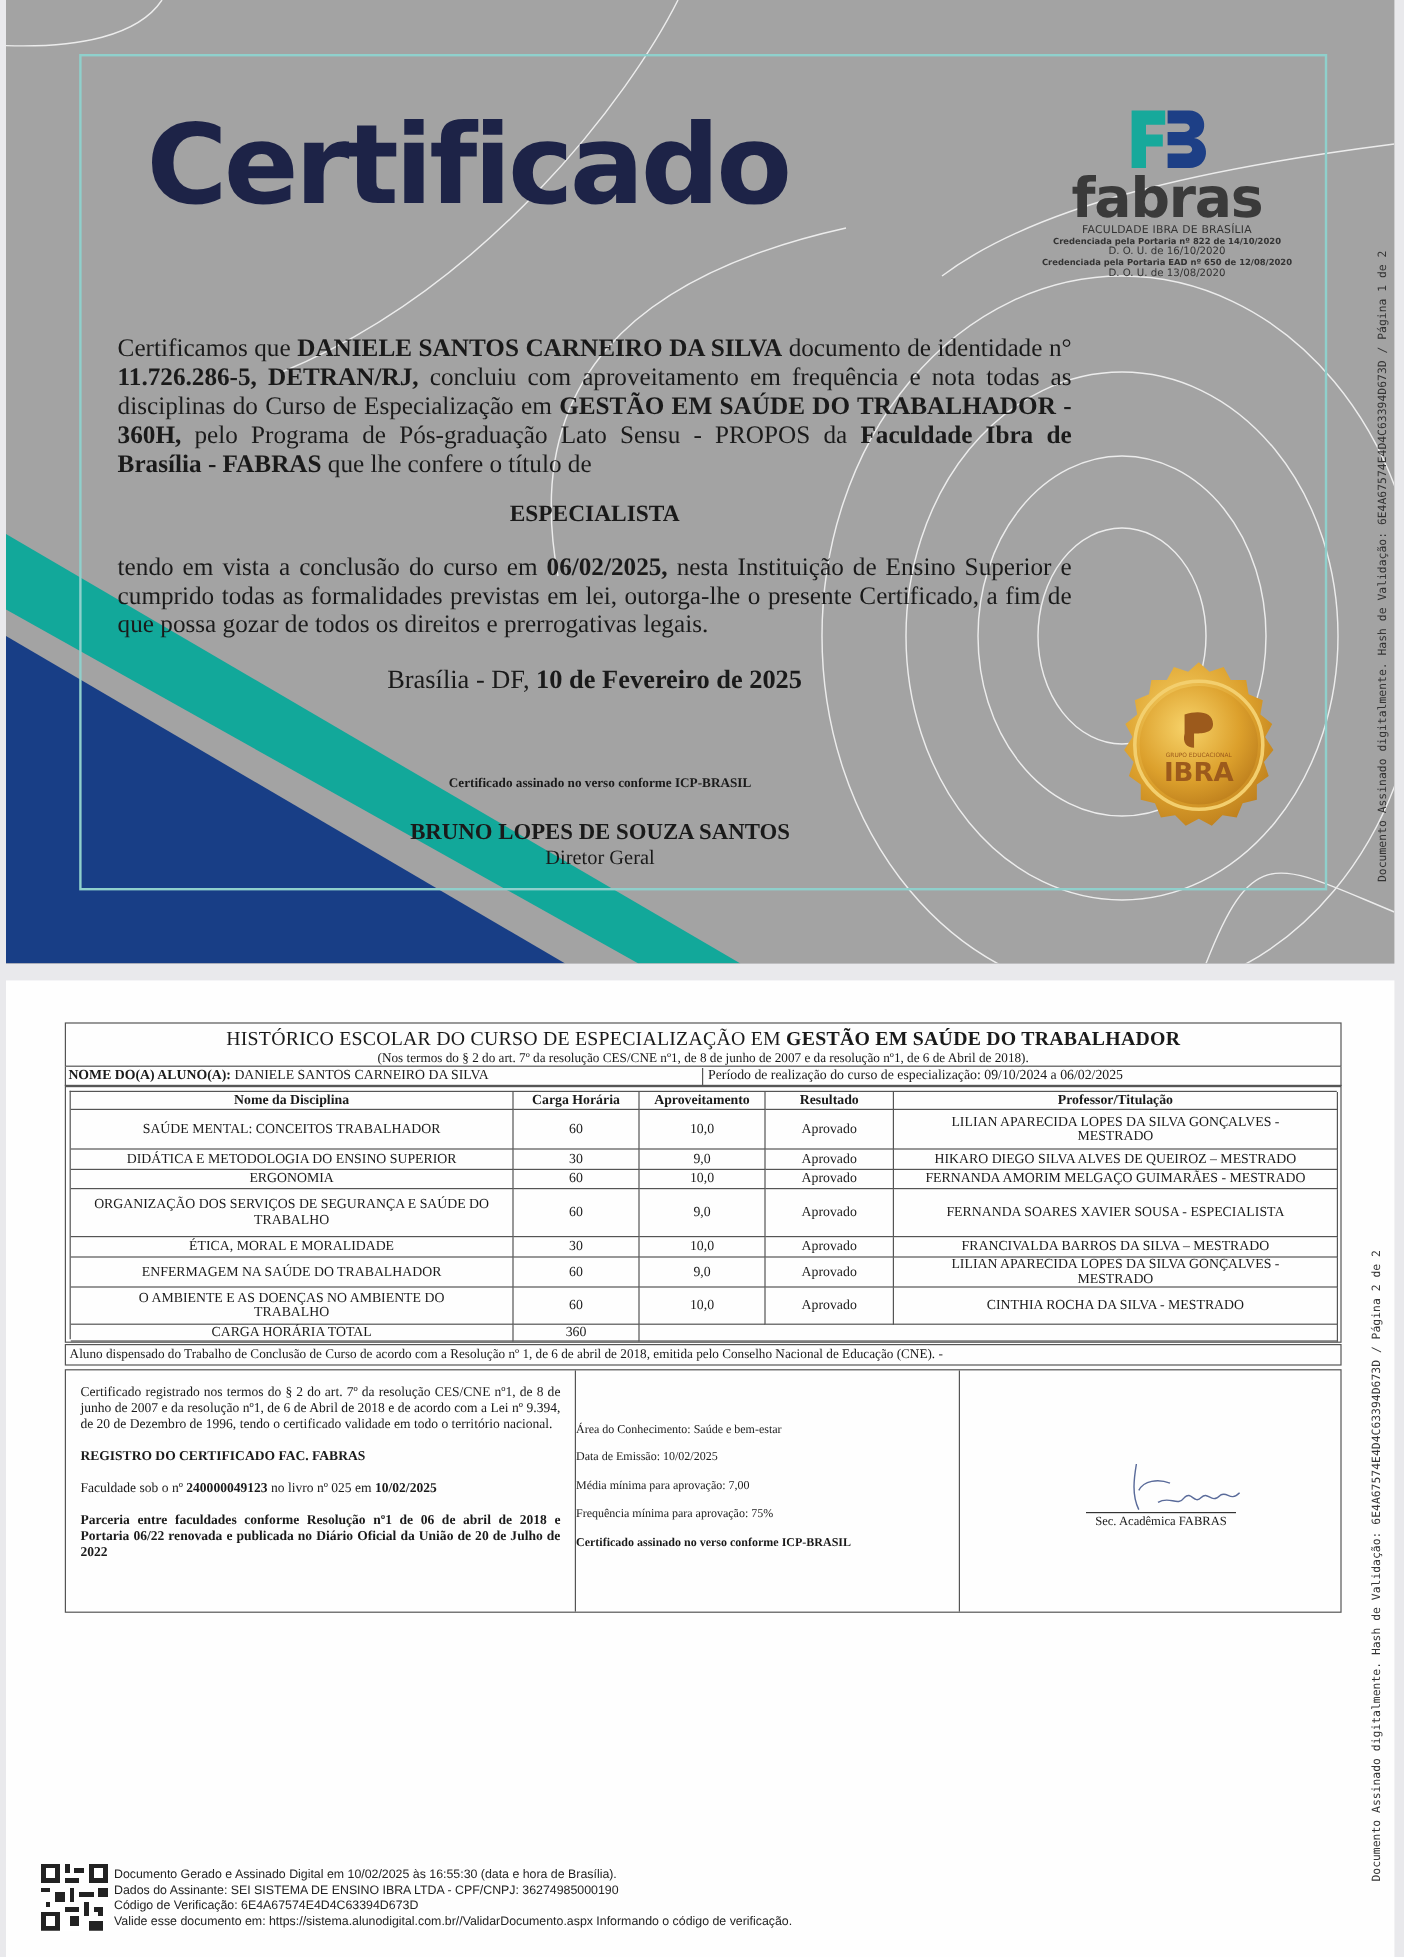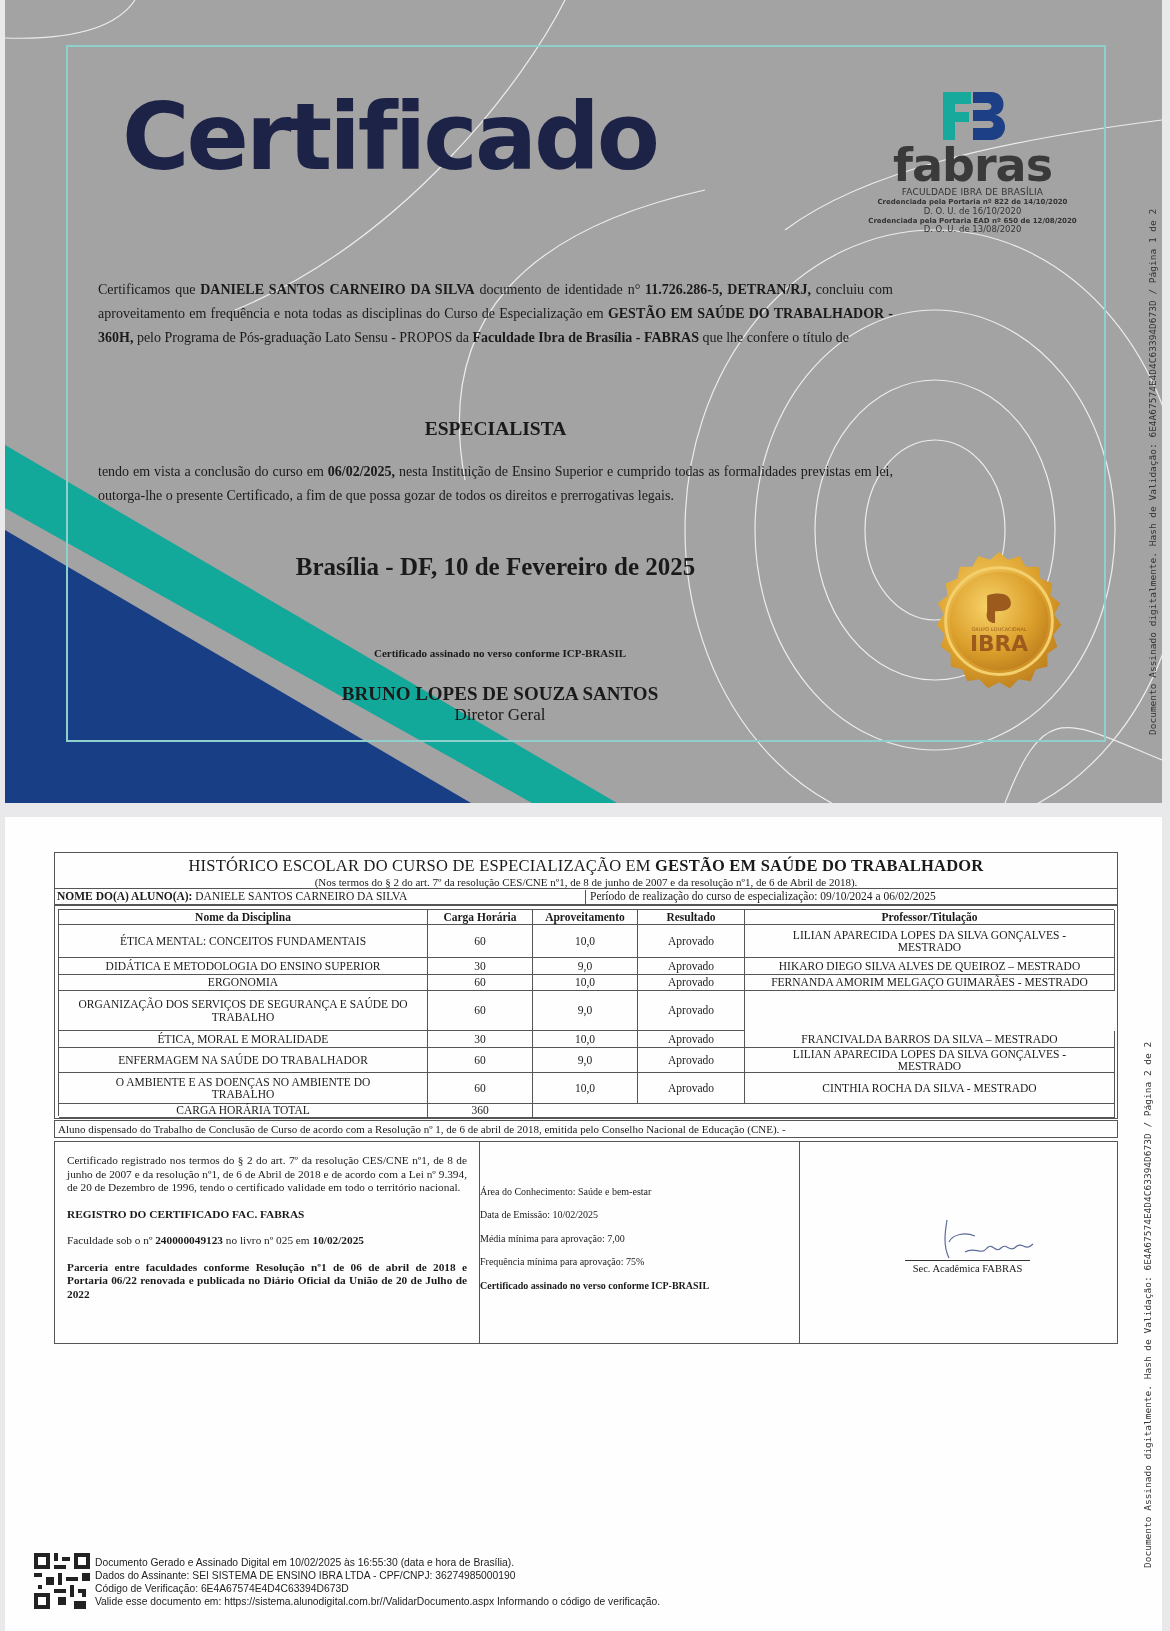--- a/index.html
+++ b/index.html
@@ -18,7 +18,7 @@
   #logo .sub b { font-size:7px;margin-top:12px; }
   #logo .sub .big { font-size:9px; letter-spacing:.2px; }
 
-  .body-text { font-size:14px; line-height:24px; text-align:justify; }
+  .body-text { font-size:21px; line-height:24px; text-align:justify; }
   #p1 { left:93px; top:278px; width:795px; }
   #title-especialista { left:93px; top:418px; width:795px; text-align:center; font-weight:bold; font-size:19.5px; }
   #p2 { left:93px; top:460px; width:795px; }

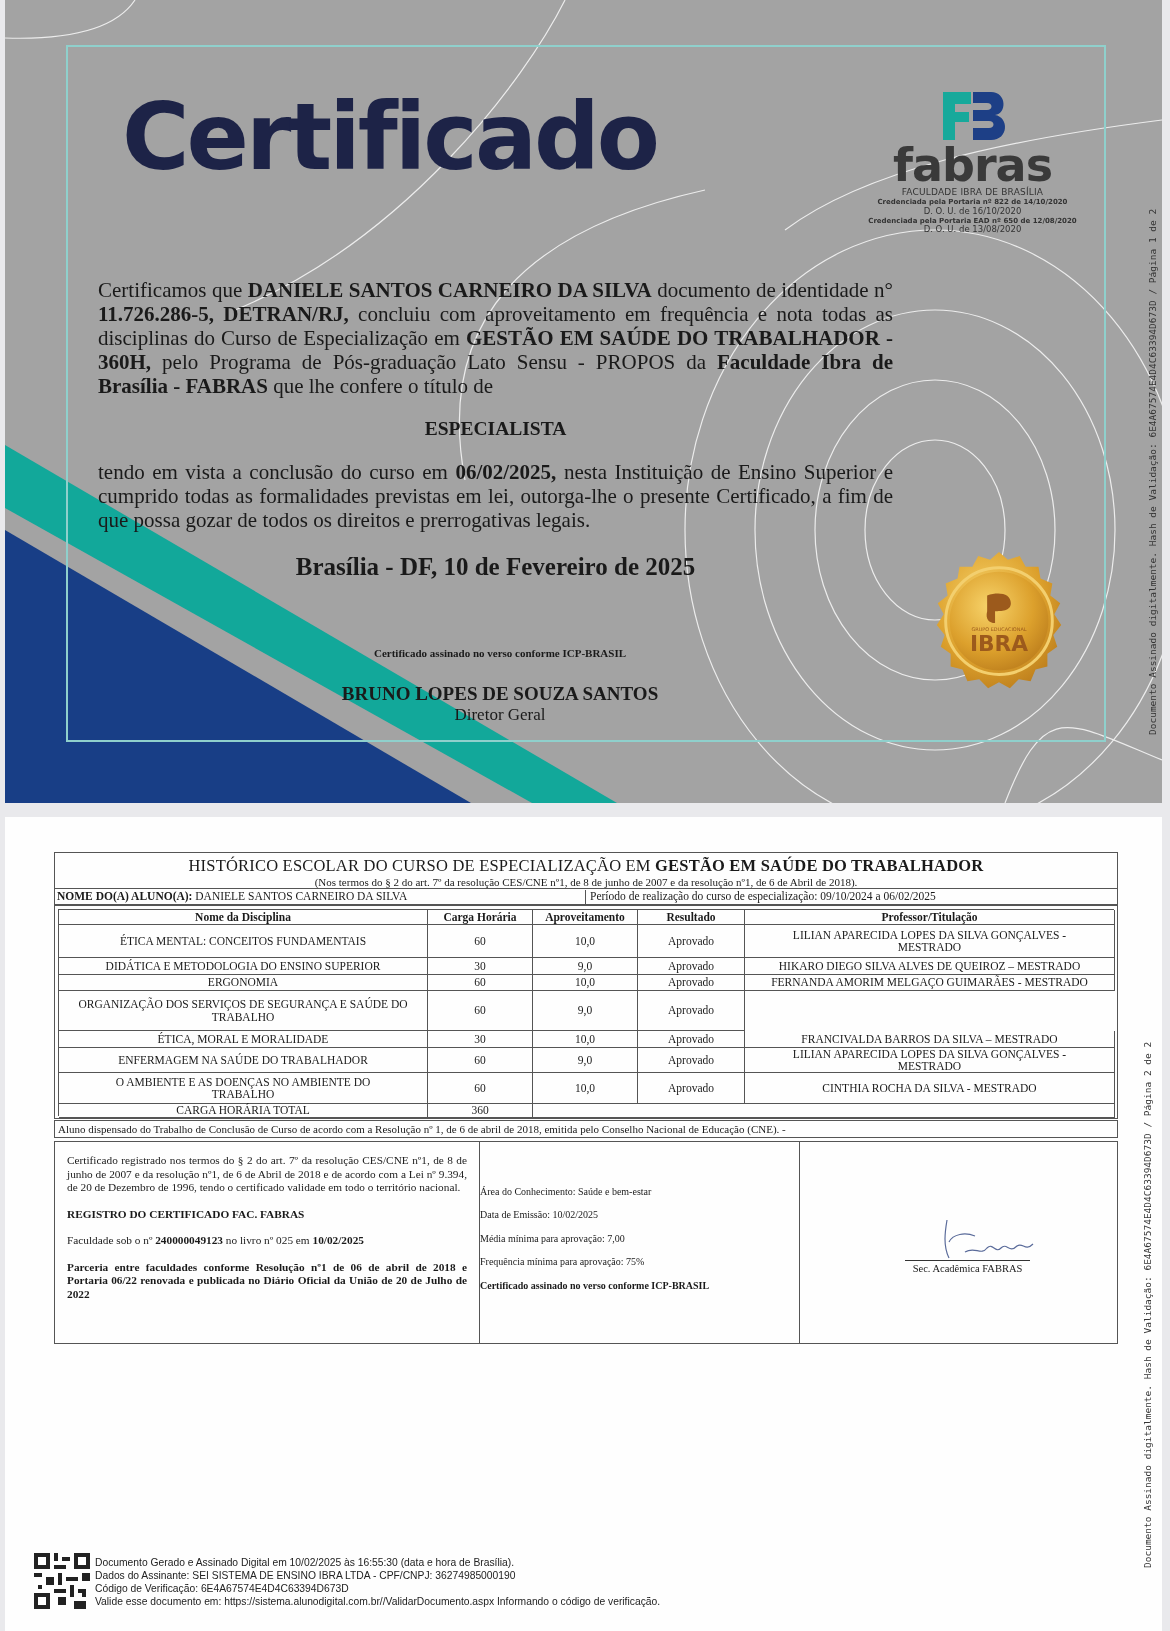--- a/index.html
+++ b/index.html
@@ -22,7 +22,7 @@
   #p1 { left:93px; top:278px; width:795px; }
   #title-especialista { left:93px; top:418px; width:795px; text-align:center; font-weight:bold; font-size:19.5px; }
   #p2 { left:93px; top:460px; width:795px; }
-  #city-date { left:93px; top:553px; width:795px; text-align:center; font-size:25px;font-weight:bold; }
+  #city-date { left:93px; top:553px; width:795px; text-align:center; font-size:22px; }
   #sig-note { left:300px; top:647px; width:390px; text-align:center; font-weight:bold; font-size:11px; }
   #director-name { left:300px; top:683px; width:390px; text-align:center; font-weight:bold; font-size:19px; }
   #director-role { left:300px; top:705px; width:390px; text-align:center; font-size:17px; }

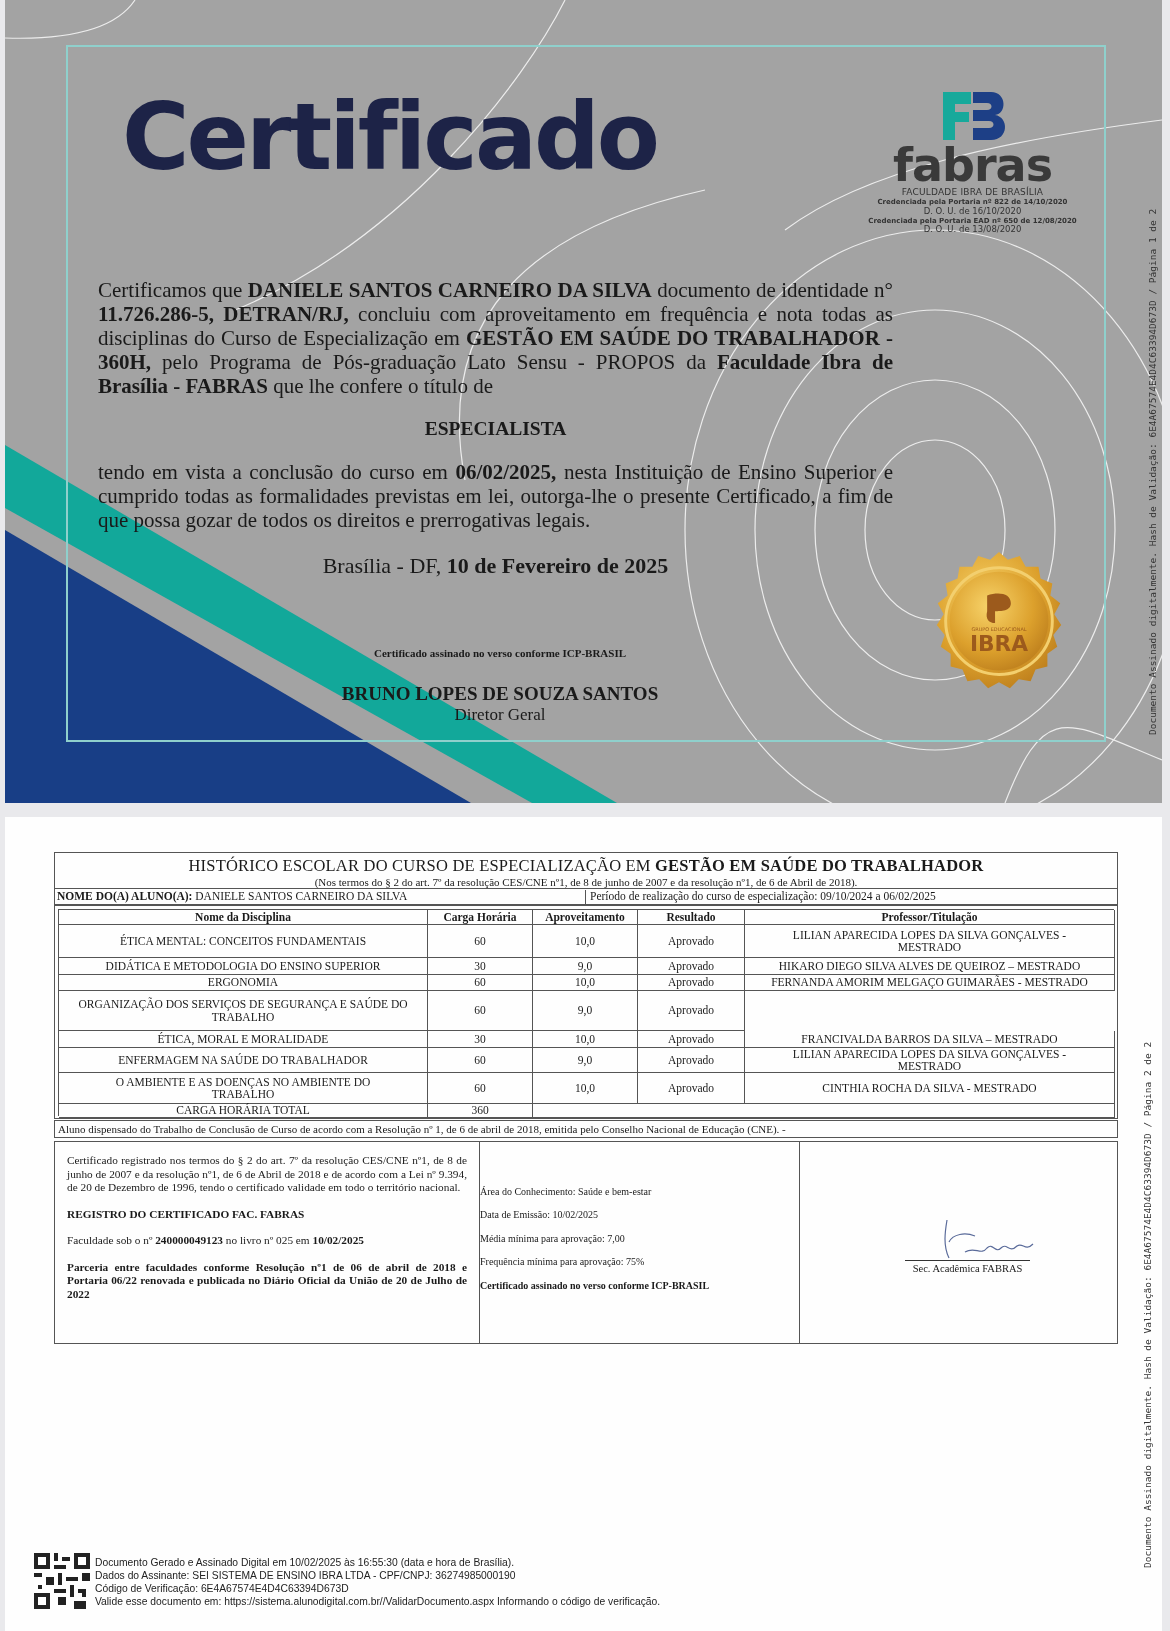--- a/index.html
+++ b/index.html
@@ -158,7 +158,7 @@
     <div class="cell hd" style="left:579px;top:0;width:107px;height:15px;">Resultado</div>
     <div class="cell hd" style="left:686px;top:0;width:370px;height:15px;">Professor/Titulação</div>
 
-    <div class="cell" style="left:0;top:15px;width:369px;height:33px;">ÉTICA MENTAL: CONCEITOS FUNDAMENTAIS</div>
+    <div class="cell" style="left:0;top:15px;width:369px;height:33px;">SAÚDE MENTAL: CONCEITOS TRABALHADOR</div>
     <div class="cell" style="left:369px;top:15px;width:105px;height:33px;">60</div>
     <div class="cell" style="left:474px;top:15px;width:105px;height:33px;">10,0</div>
     <div class="cell" style="left:579px;top:15px;width:107px;height:33px;">Aprovado</div>

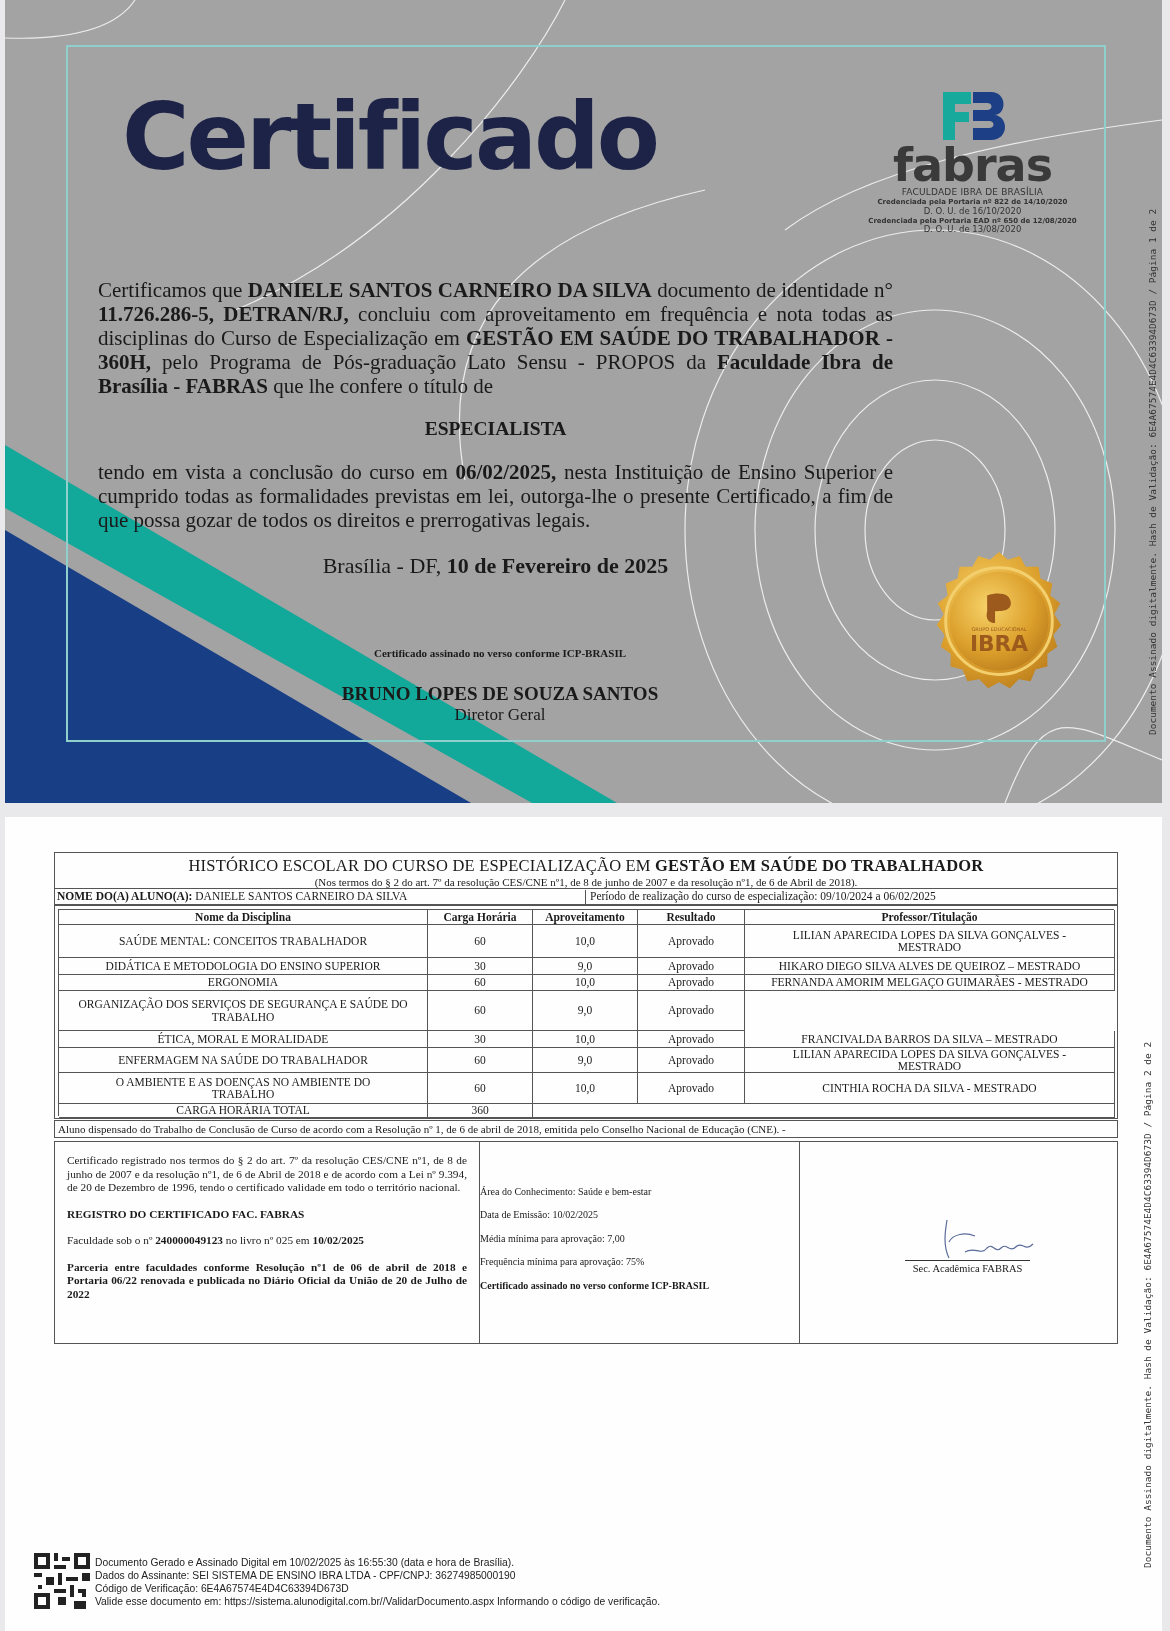--- a/index.html
+++ b/index.html
@@ -180,6 +180,7 @@
     <div class="cell" style="left:369px;top:81px;width:105px;height:40px;">60</div>
     <div class="cell" style="left:474px;top:81px;width:105px;height:40px;">9,0</div>
     <div class="cell" style="left:579px;top:81px;width:107px;height:40px;">Aprovado</div>
+    <div class="cell" style="left:686px;top:81px;width:370px;height:40px;">FERNANDA SOARES XAVIER SOUSA - ESPECIALISTA</div>
 
     <div class="cell" style="left:0;top:121px;width:369px;height:17px;">ÉTICA, MORAL E MORALIDADE</div>
     <div class="cell" style="left:369px;top:121px;width:105px;height:17px;">30</div>

